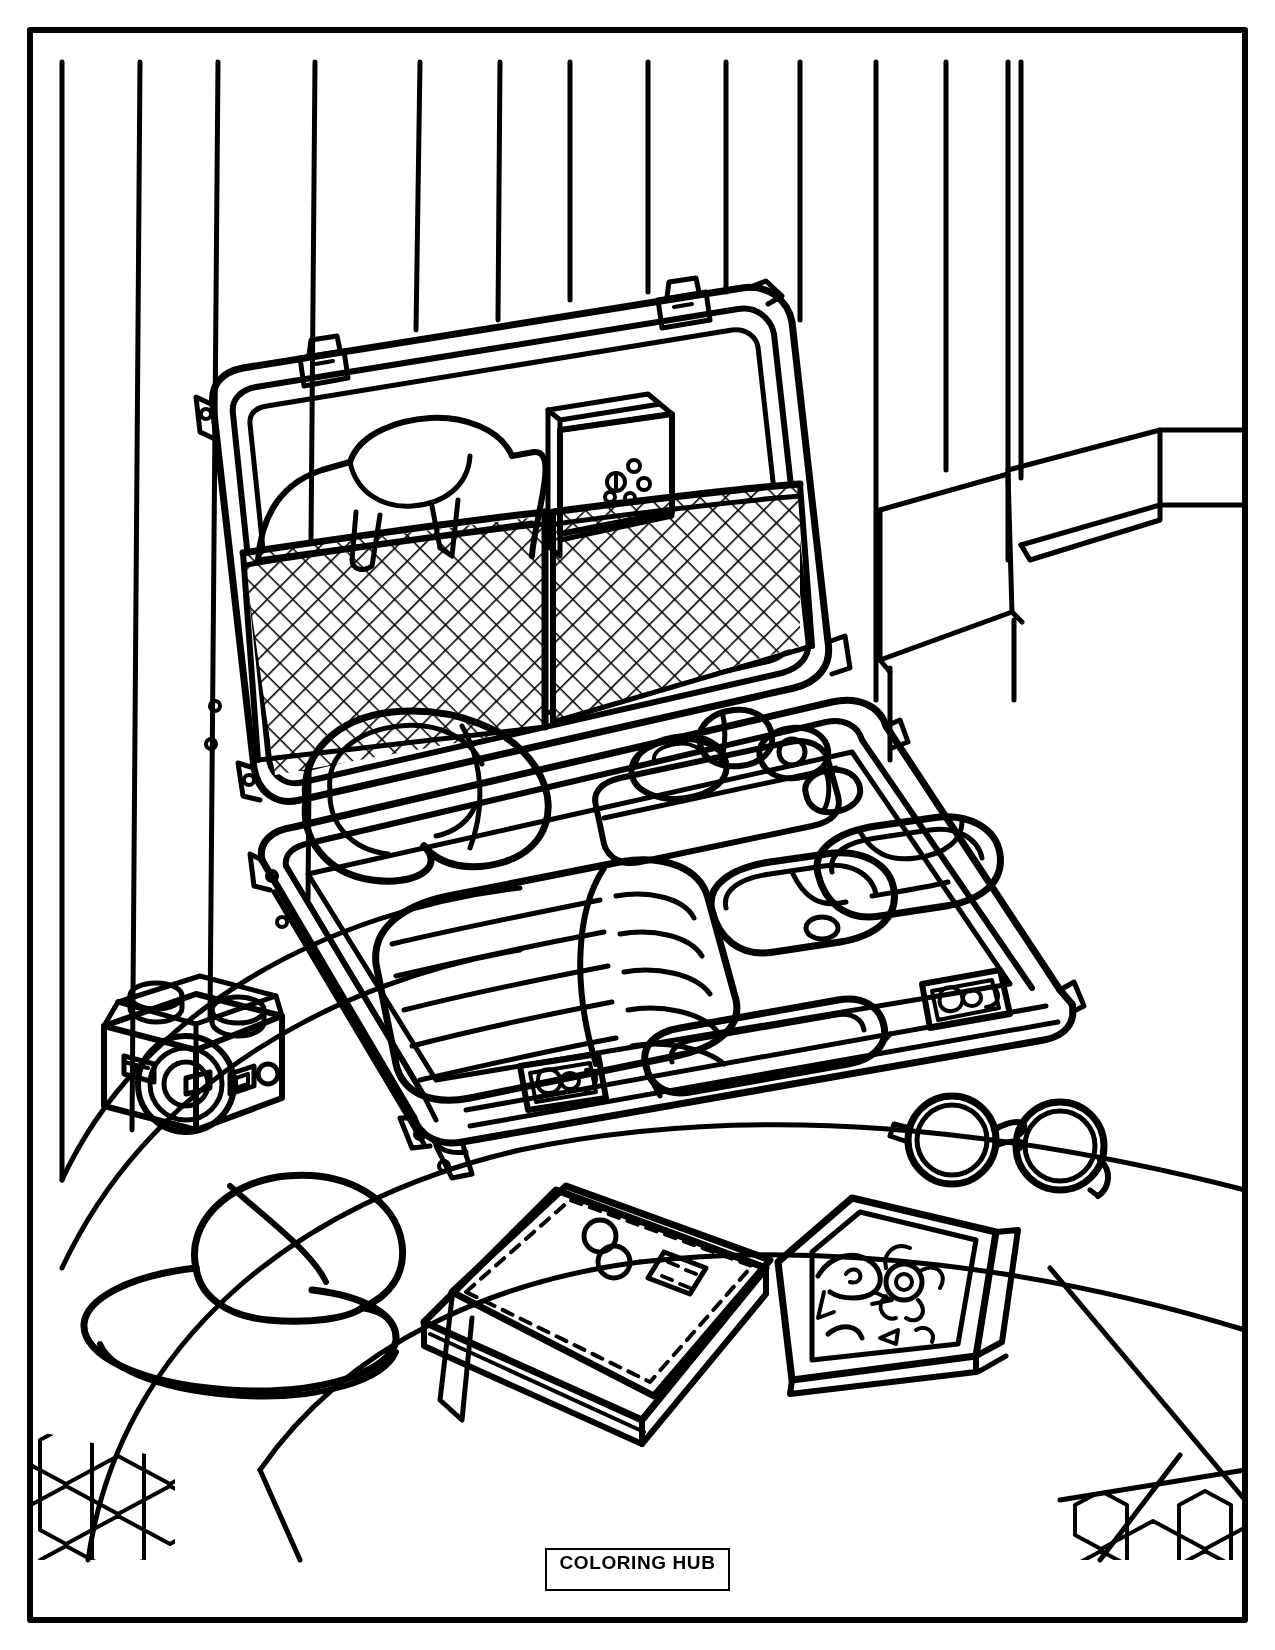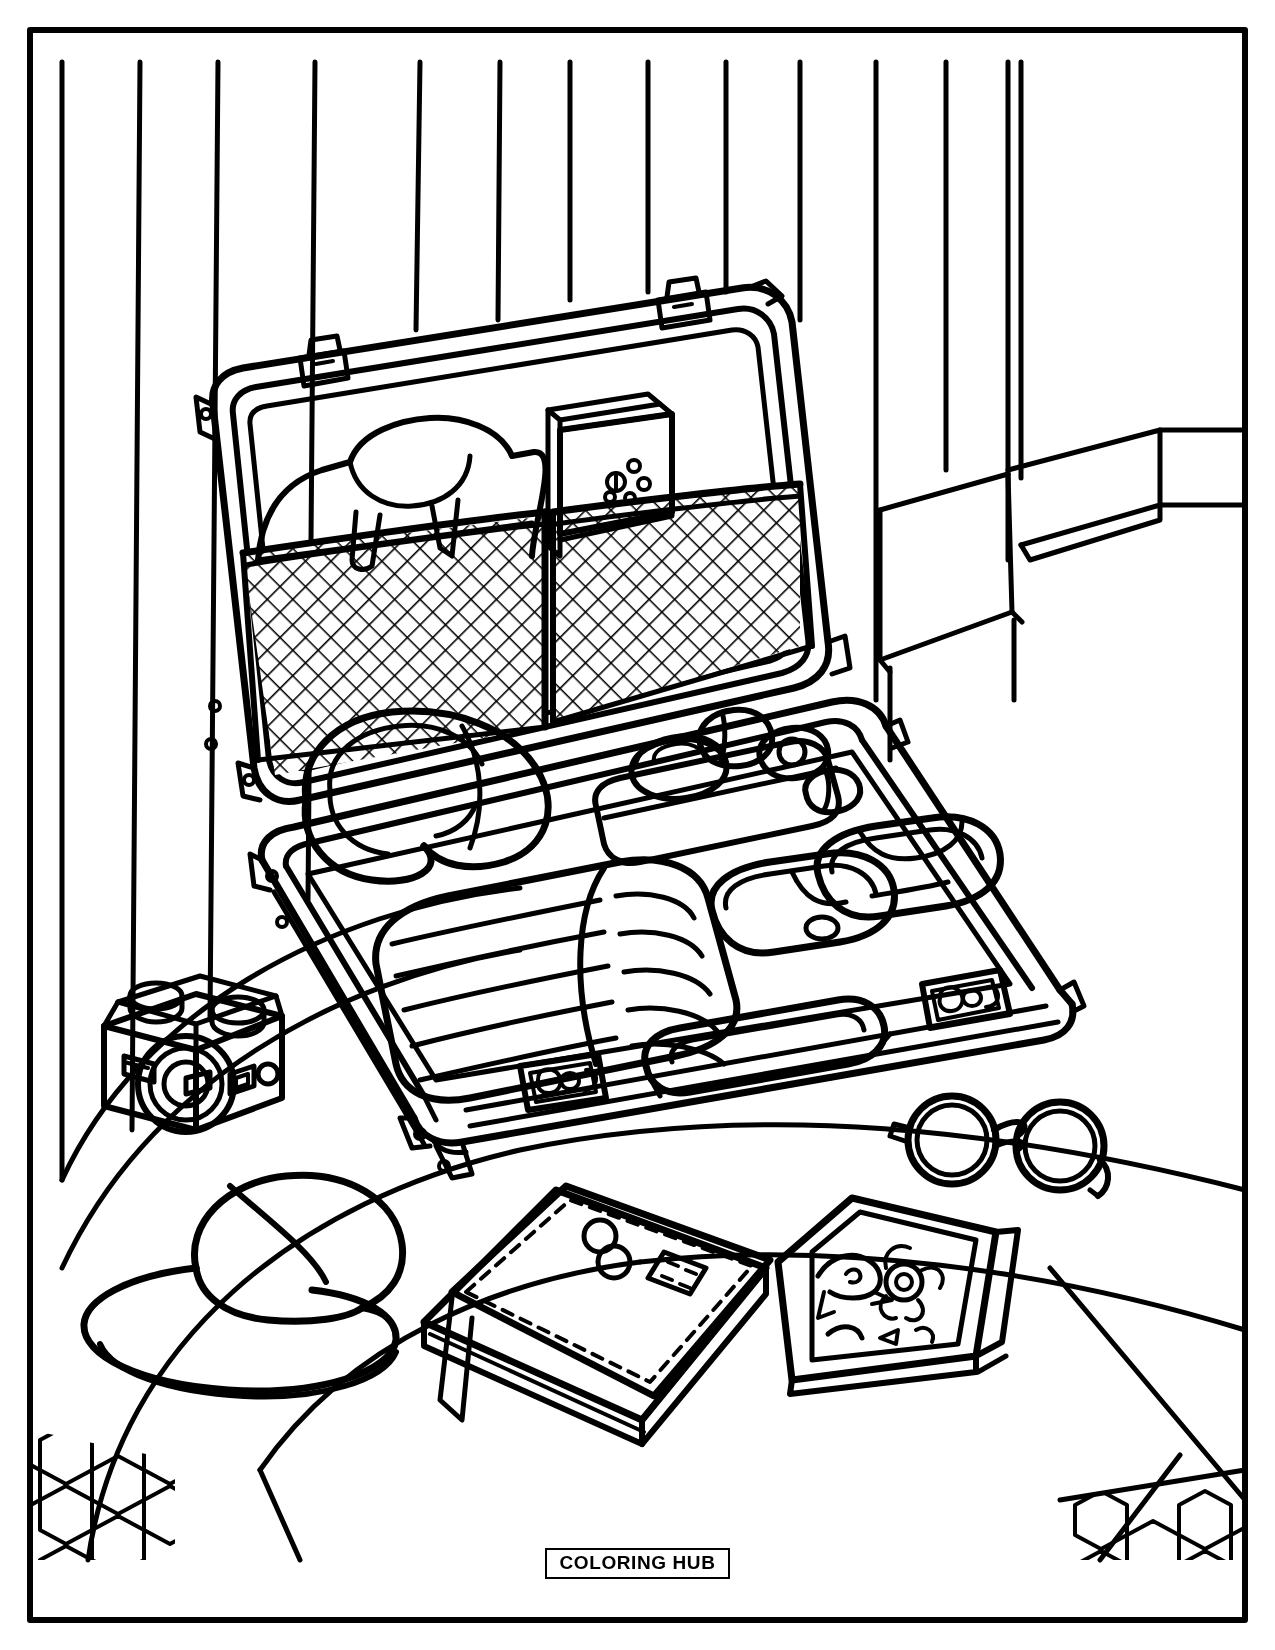--- a/index.html
+++ b/index.html
@@ -38,7 +38,7 @@
   .footer-badge {
     background: #ffffff;
     border: 2px solid #000000;
-    padding: 3px 12px 4px 12px;
+    padding: 3px 12px 16px 12px;
     font-size: 19px;
     font-weight: bold;
     letter-spacing: 0.6px;

